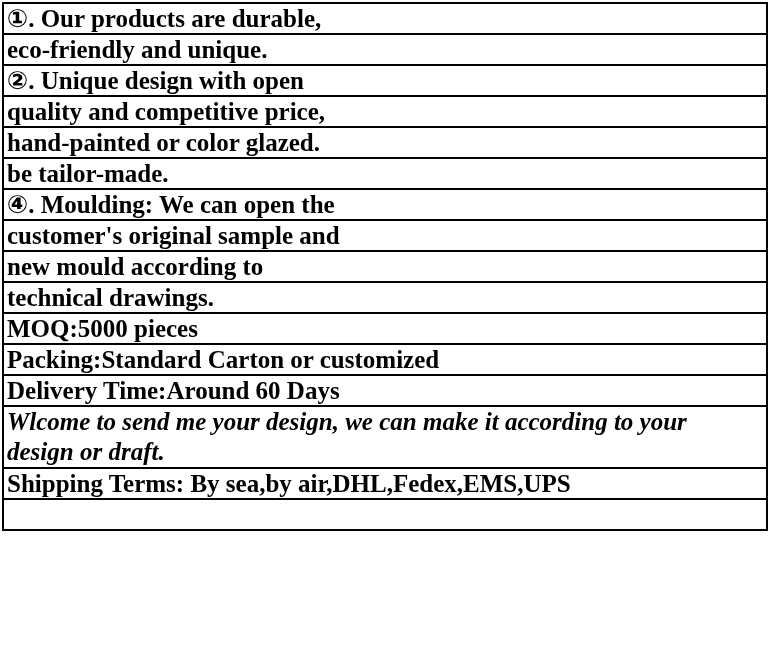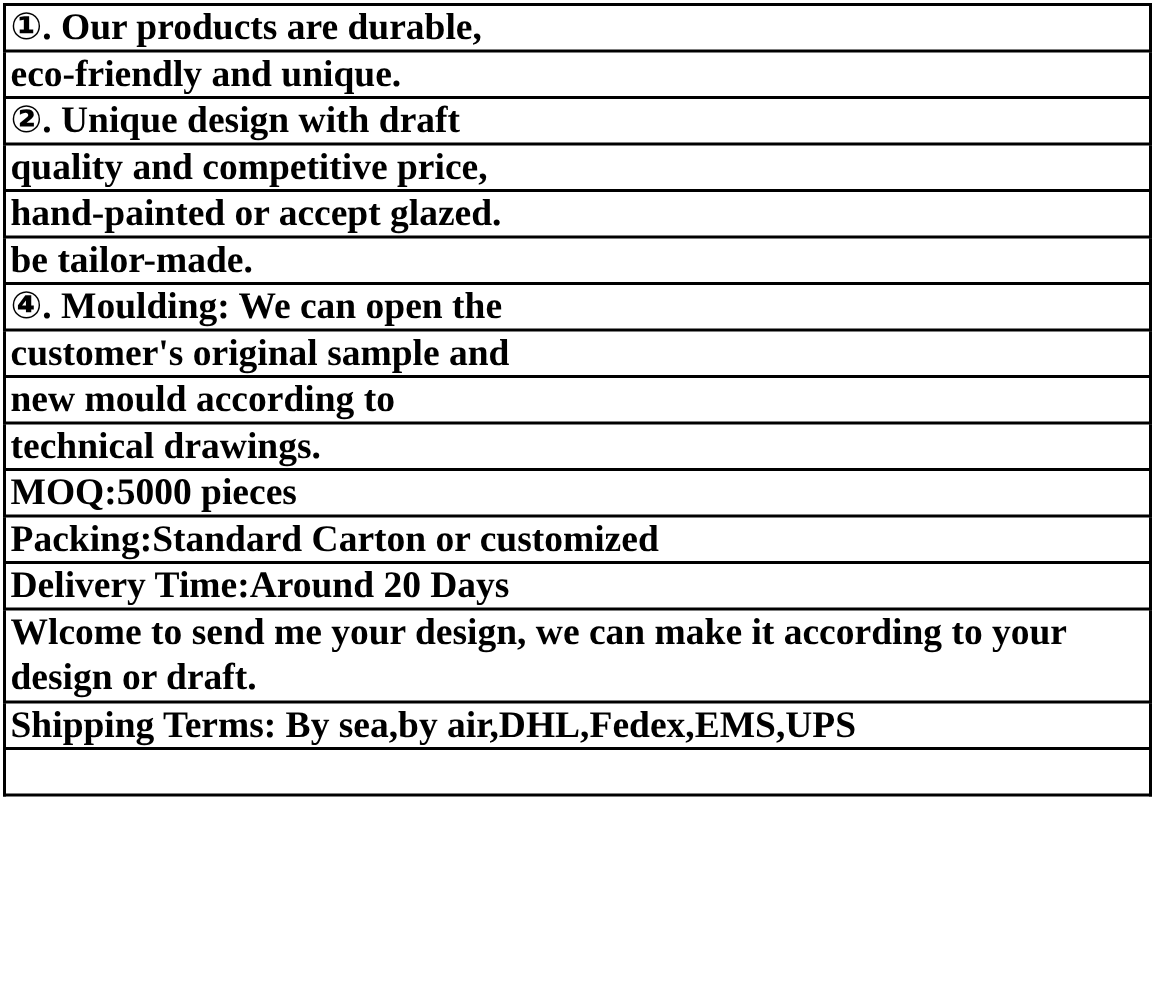--- a/index.html
+++ b/index.html
@@ -56,7 +56,7 @@
       <td>eco-friendly and unique.</td>
     </tr>
     <tr>
-      <td>②. Unique design with draft</td>
+      <td>②. Unique design with open</td>
     </tr>
     <tr>
       <td>quality and competitive price,</td>

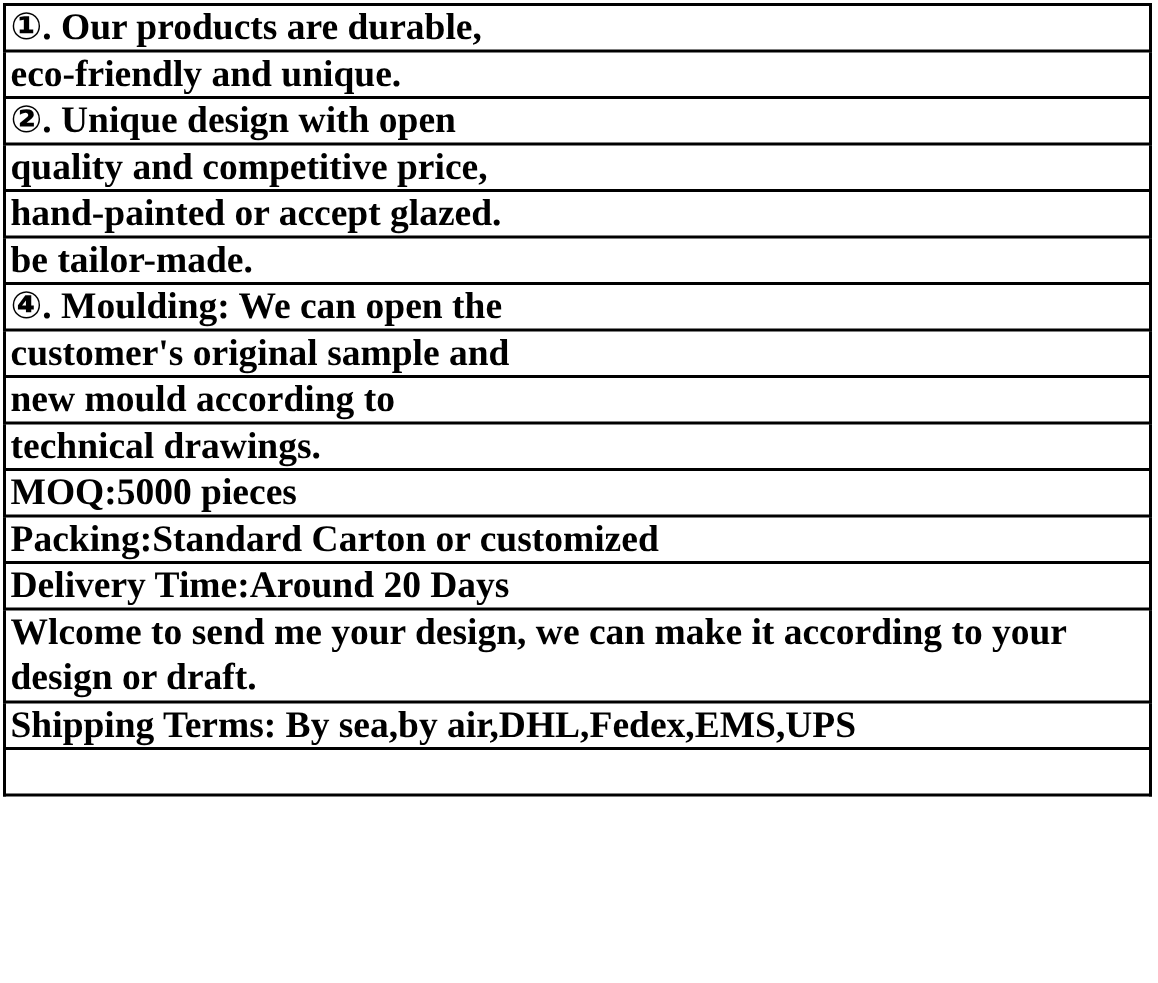--- a/index.html
+++ b/index.html
@@ -62,7 +62,7 @@
       <td>quality and competitive price,</td>
     </tr>
     <tr>
-      <td>hand-painted or accept glazed.</td>
+      <td>hand-painted or color glazed.</td>
     </tr>
     <tr>
       <td>be tailor-made.</td>

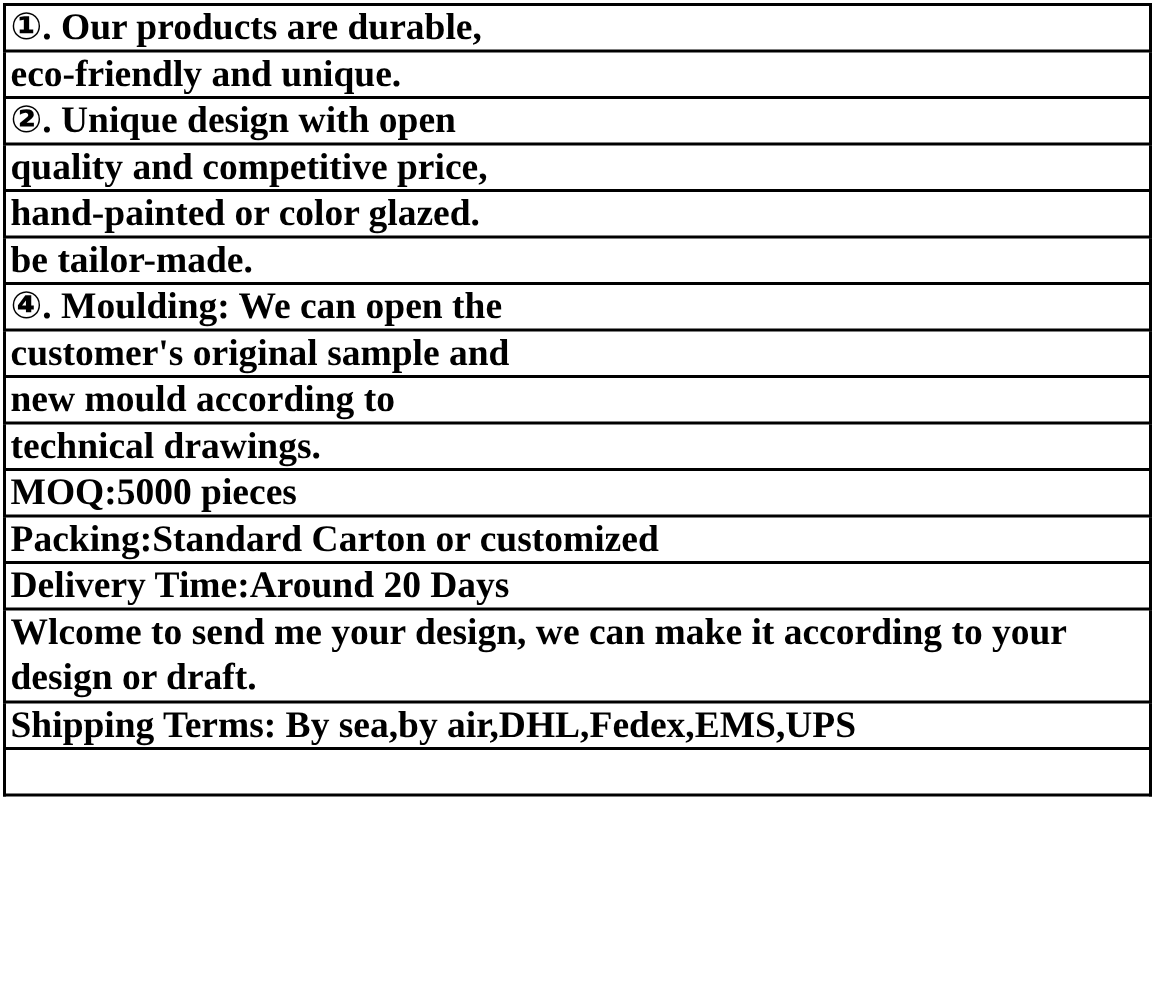--- a/index.html
+++ b/index.html
@@ -86,7 +86,7 @@
       <td>Packing:Standard Carton or customized</td>
     </tr>
     <tr>
-      <td>Delivery Time:Around 20 Days</td>
+      <td>Delivery Time:Around 60 Days</td>
     </tr>
     <tr>
       <td class="double">

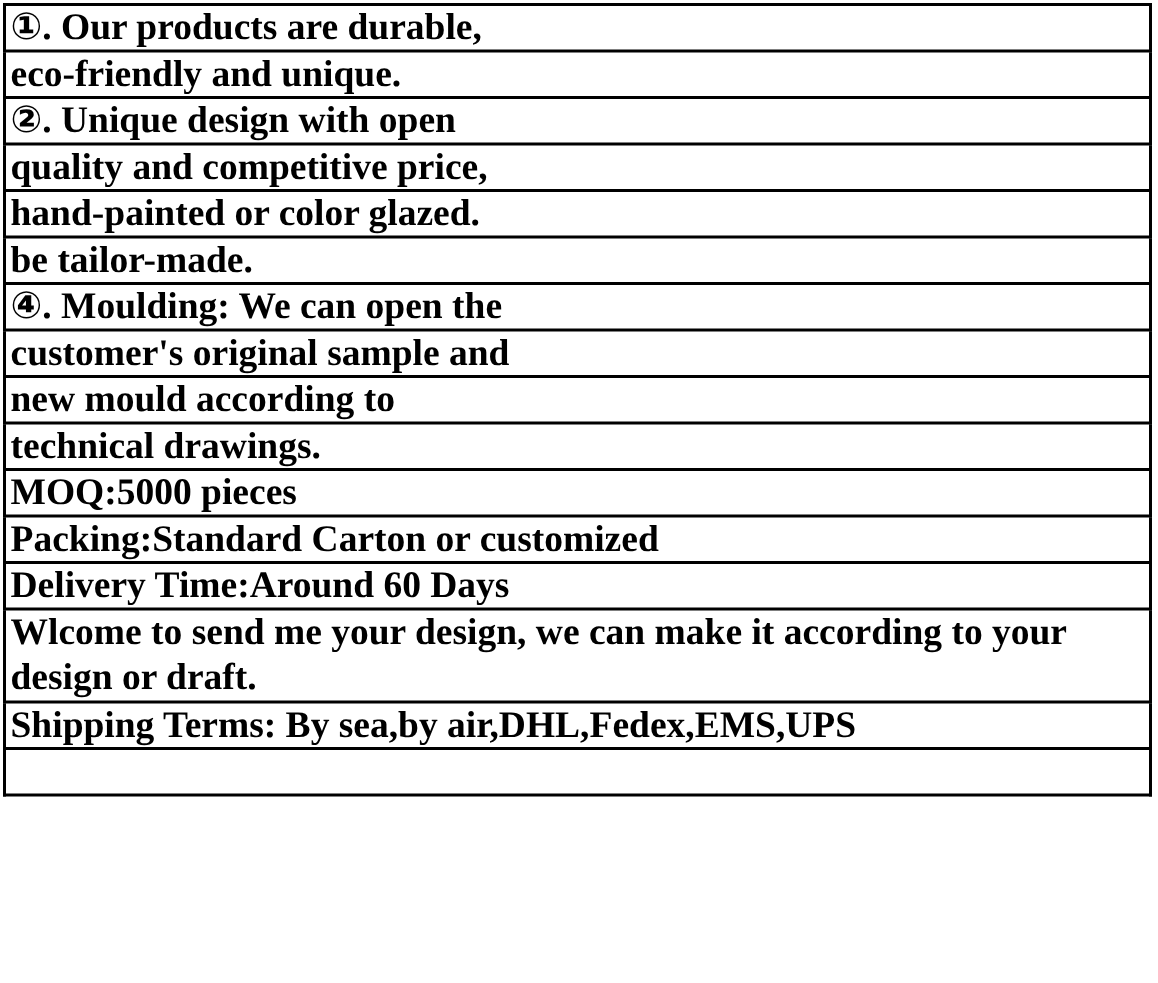--- a/index.html
+++ b/index.html
@@ -37,6 +37,7 @@
   }
   table.spec-table td.double {
     height: 59px;
+    font-style: italic;
   }
   td.double .wrap-line {
     line-height: 30px;

